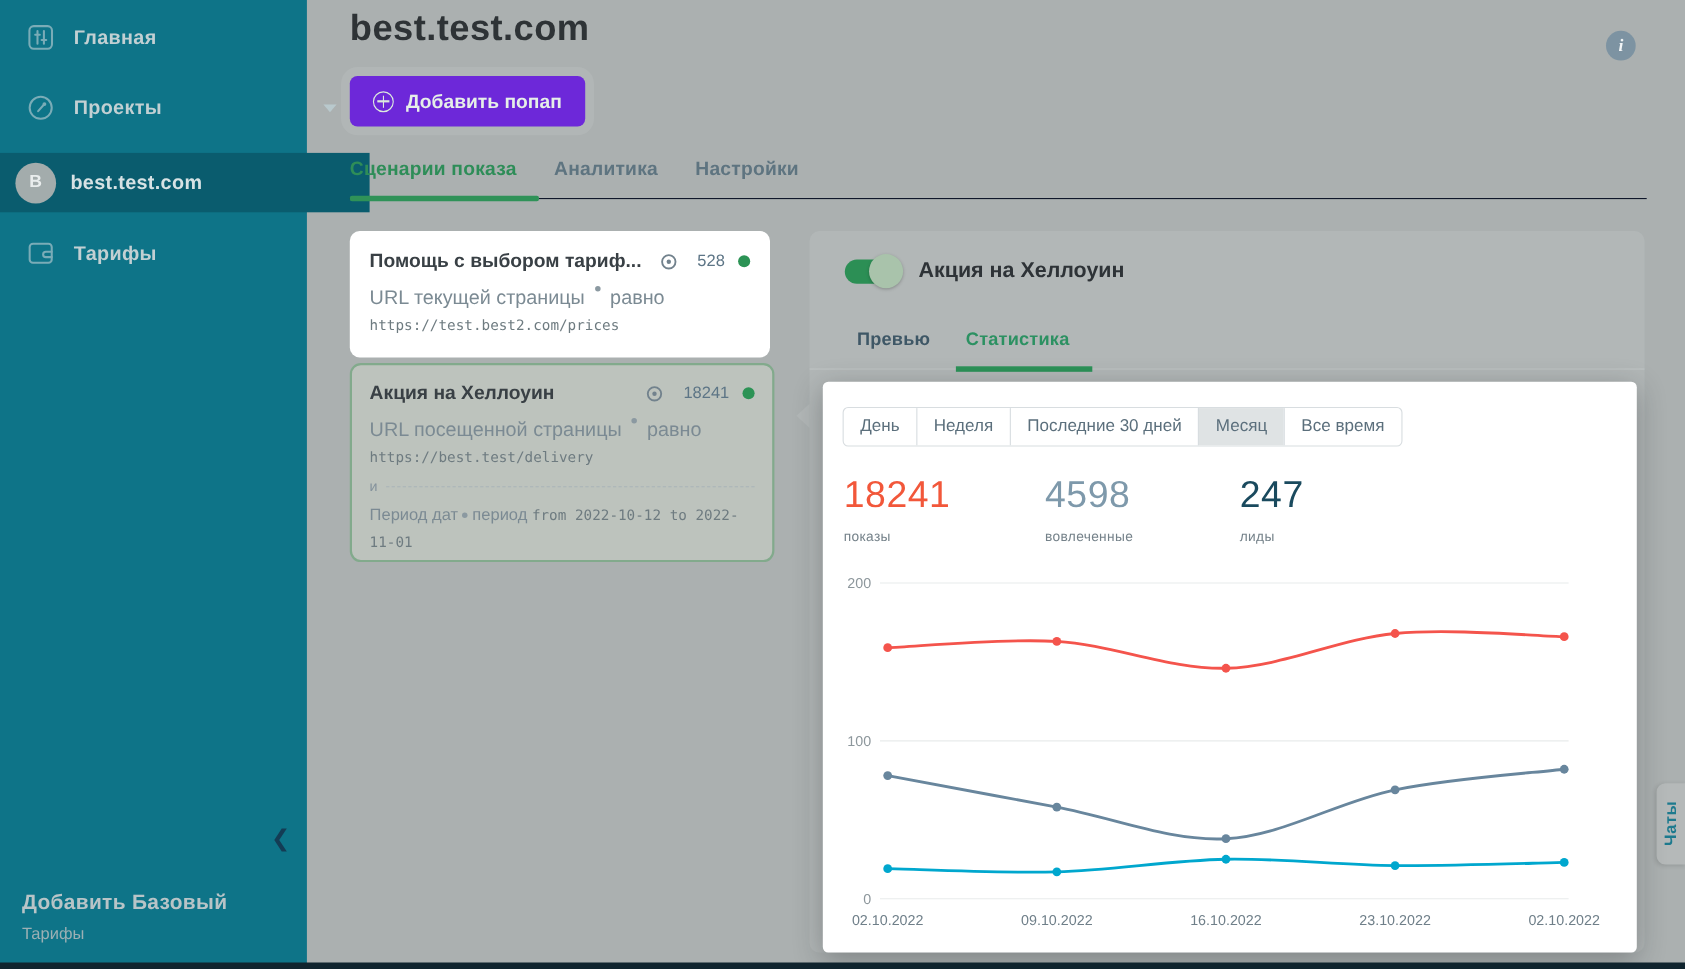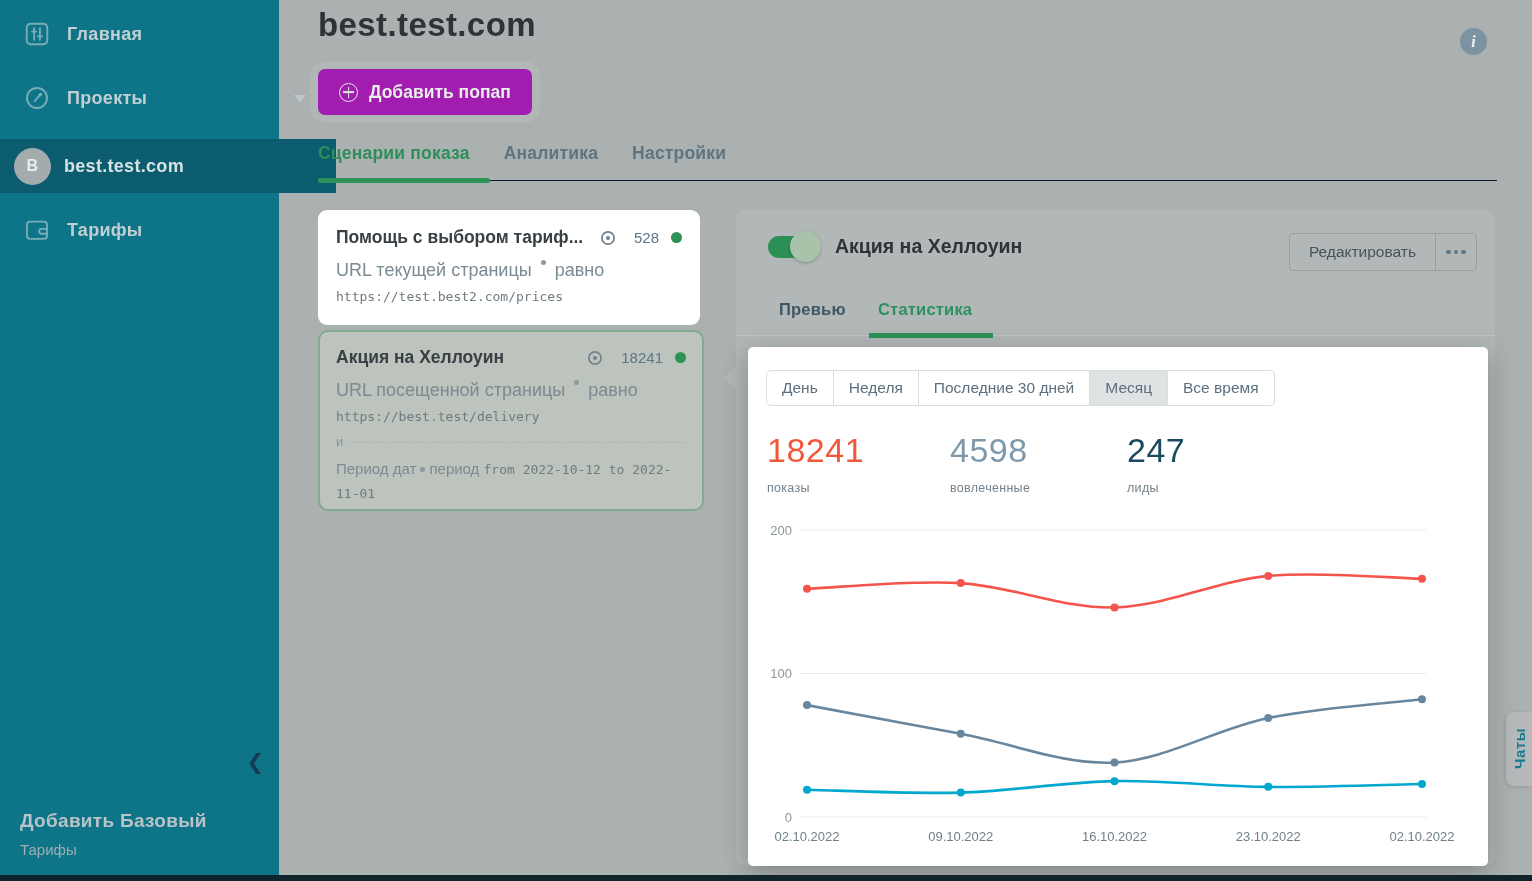--- a/index.html
+++ b/index.html
@@ -36,7 +36,7 @@
               background:#7d93a2; color:#f2f5f6; display:flex; align-items:center; justify-content:center;
               font-family:"Liberation Serif",serif; font-style:italic; font-weight:700; font-size:16px; cursor:pointer; }
   .add-btn { position:absolute; left:39px; top:69px; height:46px; padding:0 21px; border:none; border-radius:7px;
-             background:#a21caf; color:#e6efe8; font-size:17.5px; font-weight:700; display:flex; align-items:center;
+             background:#6d28d9; color:#e6efe8; font-size:17.5px; font-weight:700; display:flex; align-items:center;
              gap:11px; cursor:pointer; font-family:inherit; box-shadow:0 0 0 8px rgba(255,255,255,.08); }
   .plus-ico { width:19px; height:19px; border:1.8px solid #dceade; border-radius:50%; position:relative; flex:none; }
   .plus-ico::before,.plus-ico::after { content:""; position:absolute; background:#dceade; }

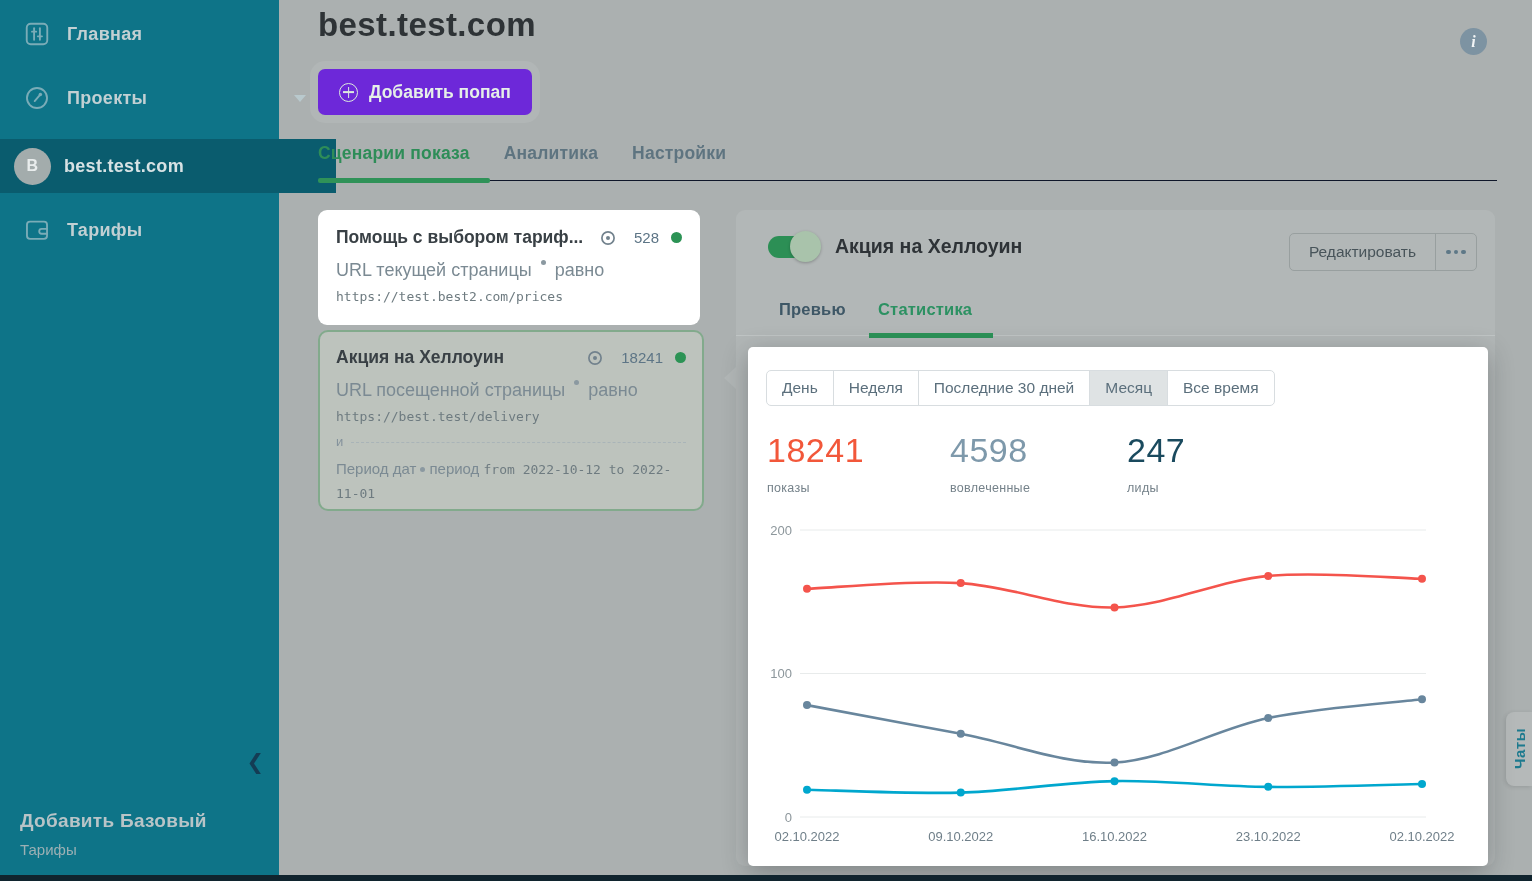--- a/index.html
+++ b/index.html
@@ -231,14 +231,6 @@
         <span class="knob"></span>
       </div>
       <div class="detail-title">Акция на Хеллоуин</div>
-      <div class="btn-group">
-        <span class="btn-edit">Редактировать</span>
-        <span class="btn-more">
-            <i></i>
-            <i></i>
-            <i></i>
-          </span>
-      </div>
       <div class="detail-tabs">
         <span class="dtab" id="dtab-preview">Превью</span>
         <span class="dtab" id="dtab-stats">Статистика</span>

